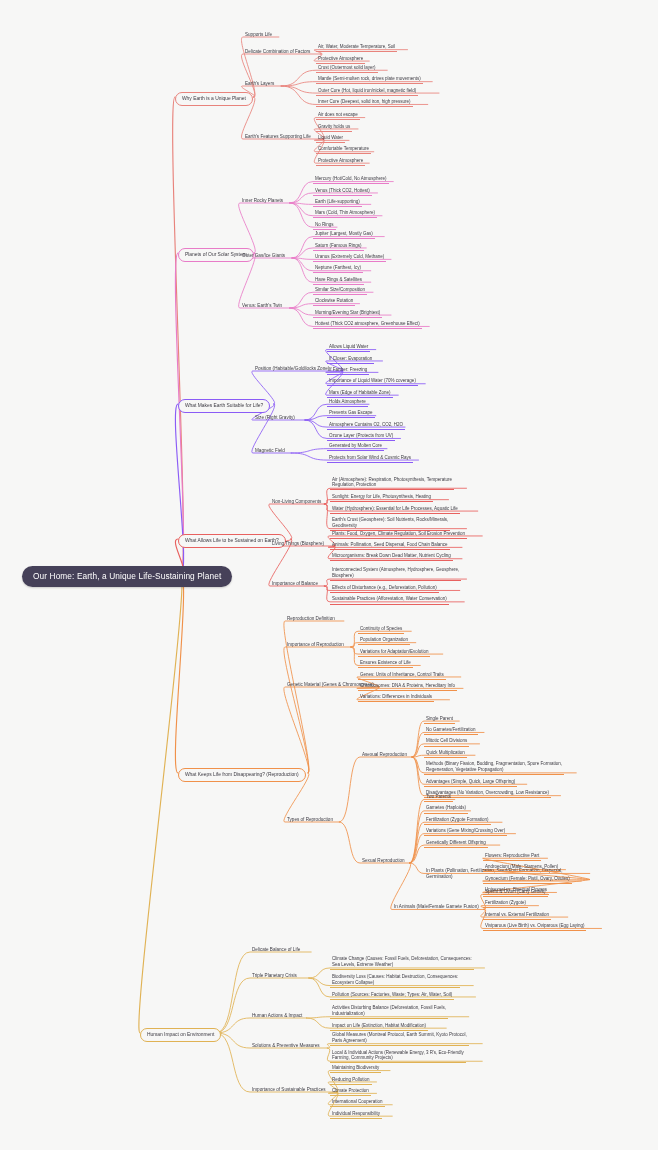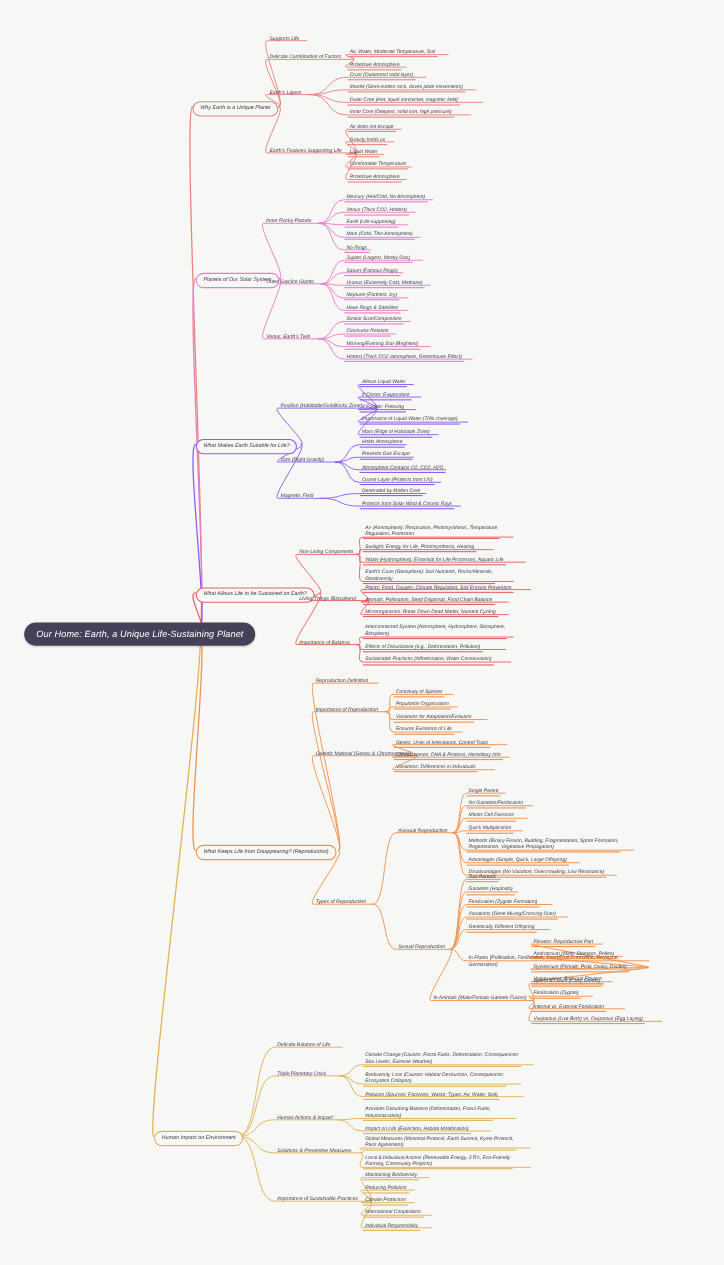--- a/index.html
+++ b/index.html
@@ -9,7 +9,7 @@
     font-family:"Liberation Sans","DejaVu Sans",sans-serif;
     overflow:hidden;position:relative;
   }
-  #map{position:absolute;inset:0;width:658px;height:1089px;font-style:italic;}
+  #map{position:absolute;inset:0;width:658px;height:1089px;}
   svg.links{position:absolute;left:0;top:0;width:658px;height:1150px;pointer-events:none;}
   .node{
     position:absolute;

